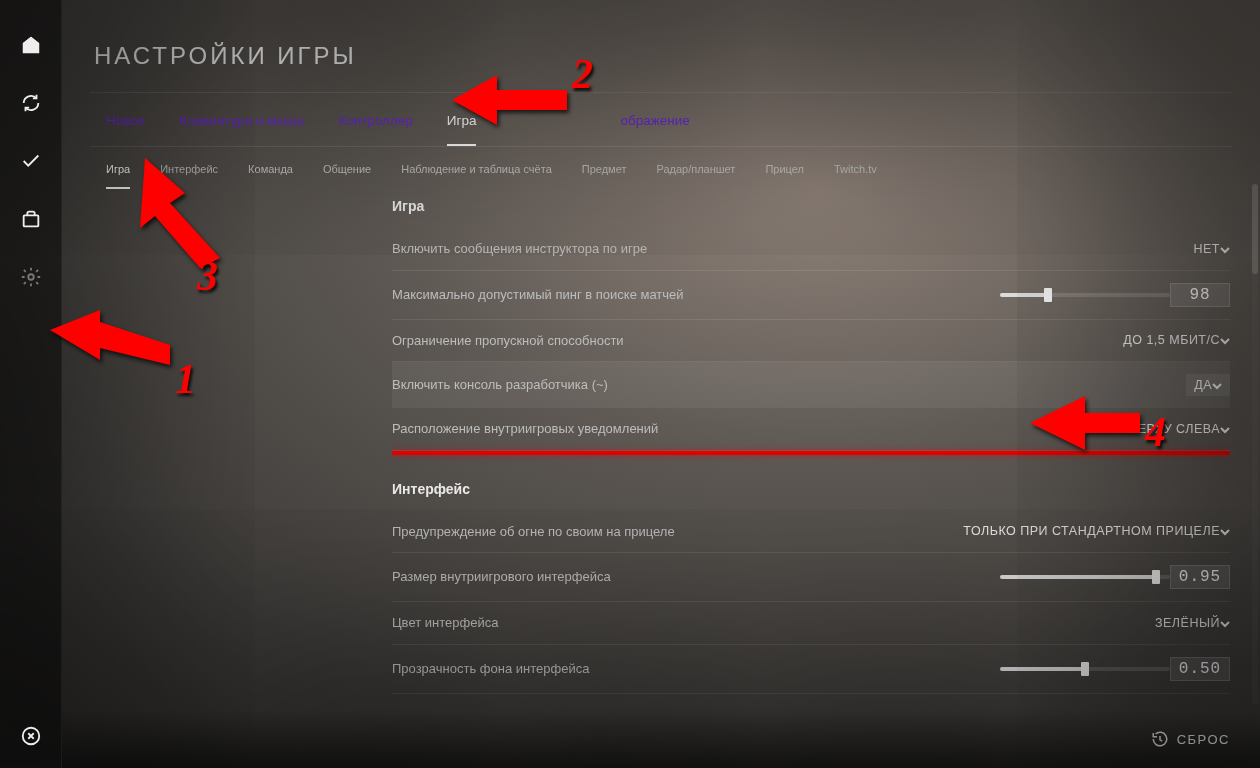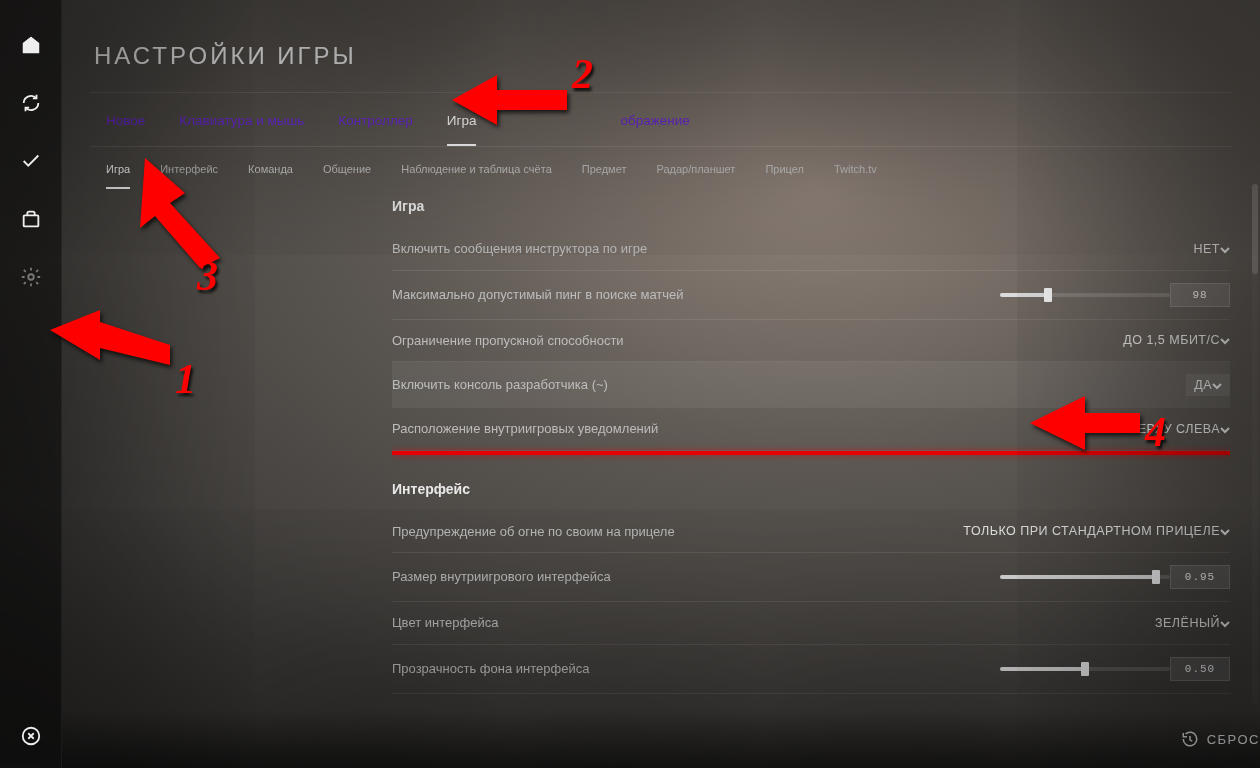--- a/index.html
+++ b/index.html
@@ -76,7 +76,7 @@
   .numbox{
     min-width:46px;height:22px;line-height:22px;text-align:center;
     background:rgba(255,255,255,.10);border:1px solid rgba(255,255,255,.15);
-    font-family:"Courier New",monospace;font-size:11px;letter-spacing:1px;
+    font-family:"Courier New",monospace;font-size:16px;letter-spacing:1px;
     color:#f0f0f0;padding:0 6px;
   }
   .slider{

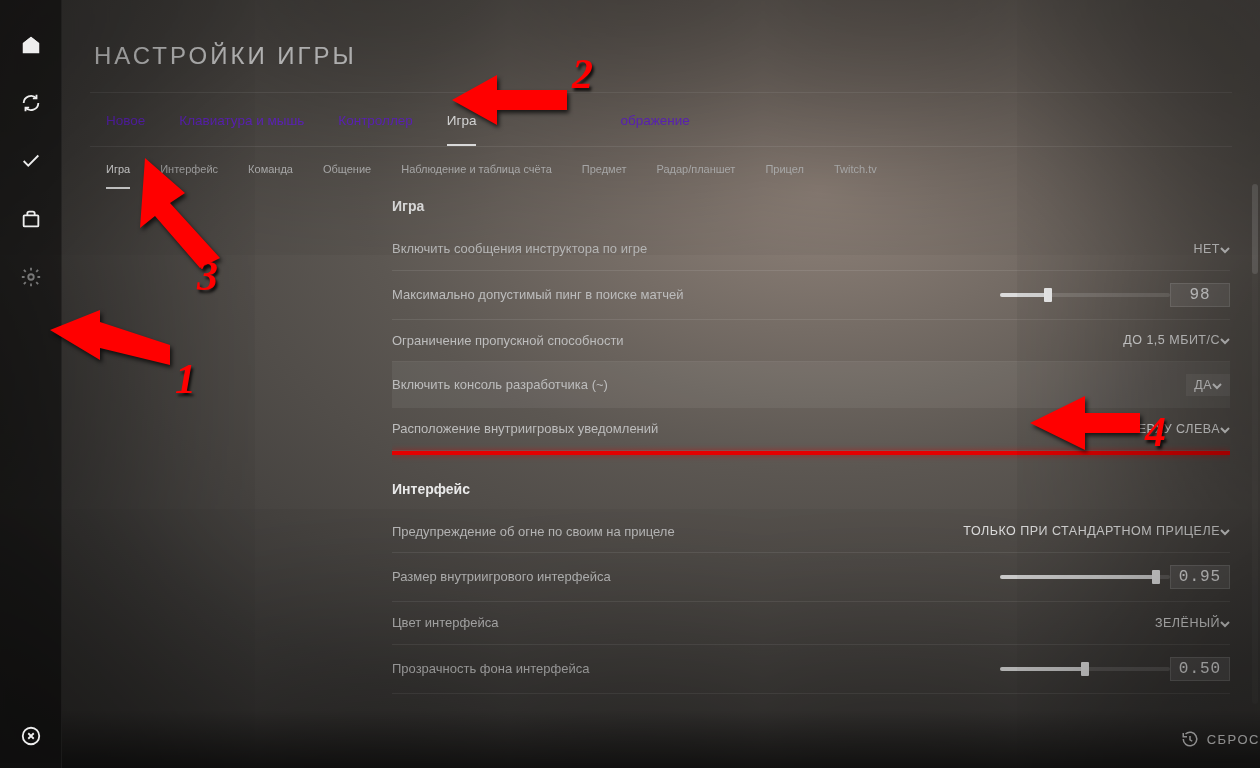--- a/index.html
+++ b/index.html
@@ -100,7 +100,7 @@
   .footer{
     position:absolute;left:62px;right:0;bottom:0;height:58px;
     display:flex;align-items:center;justify-content:flex-end;
-    box-sizing:border-box;
+    padding-right:30px;box-sizing:border-box;
     background:linear-gradient(0deg, rgba(0,0,0,.55), rgba(0,0,0,0));
   }
   .footer .reset{

